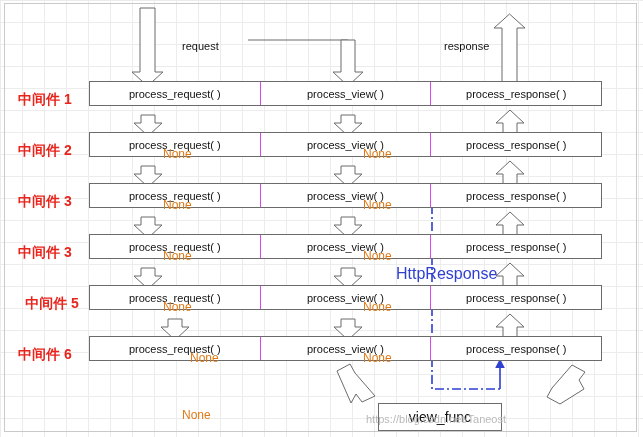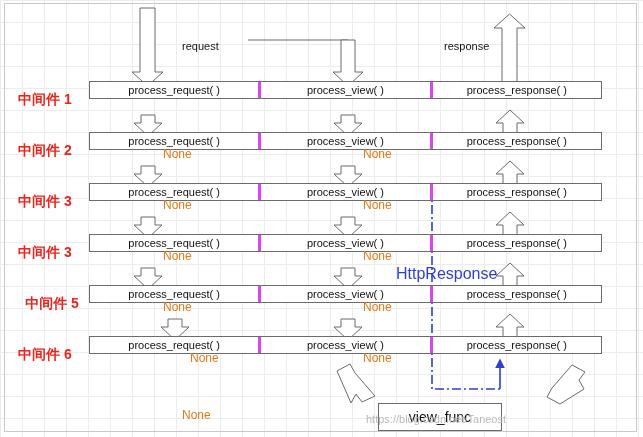--- a/index.html
+++ b/index.html
@@ -25,7 +25,7 @@
   }
   .row{
     position:absolute;
-    left:89px;width:513px;height:18px;
+    left:89px;width:513px;height:25px;
     border:1px solid #6b6b6b;
     box-sizing:border-box;
     background:#ffffff;

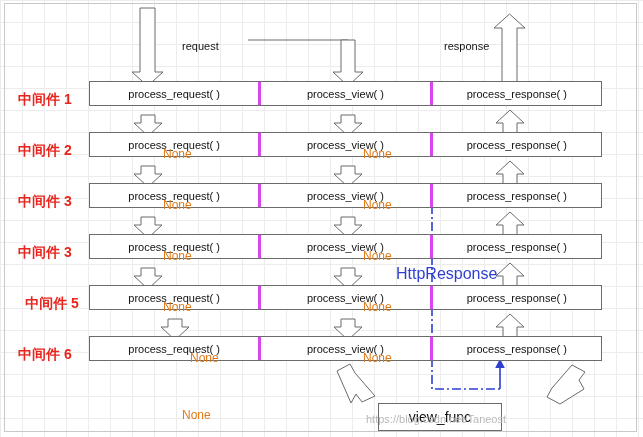--- a/index.html
+++ b/index.html
@@ -37,7 +37,7 @@
     font-size:11px;color:#111;
     position:relative;
   }
-  .cell + .cell{border-left:3px solid #d946ef;}
+  .cell + .cell{border-left:1px solid #d946ef;}
   .mwlabel{
     position:absolute;left:18px;
     font-size:14px;font-weight:bold;color:#e8241c;

